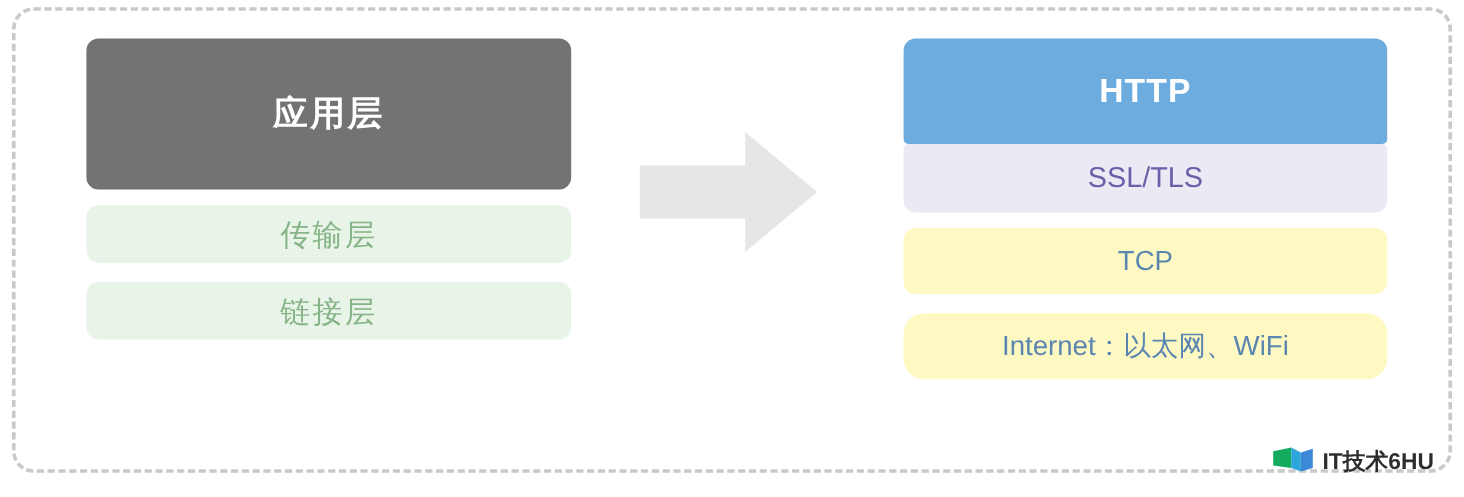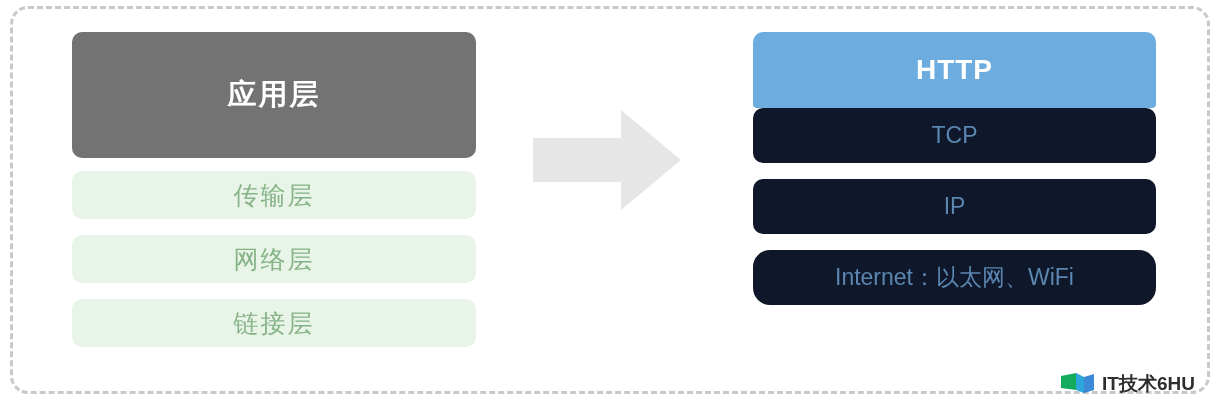--- a/index.html
+++ b/index.html
@@ -86,7 +86,7 @@
 
   
   .http-box {
-    height: 76px;
+    height: 88px;
     background: #6cacdf;
     color: #ffffff;
     font-size: 28px;

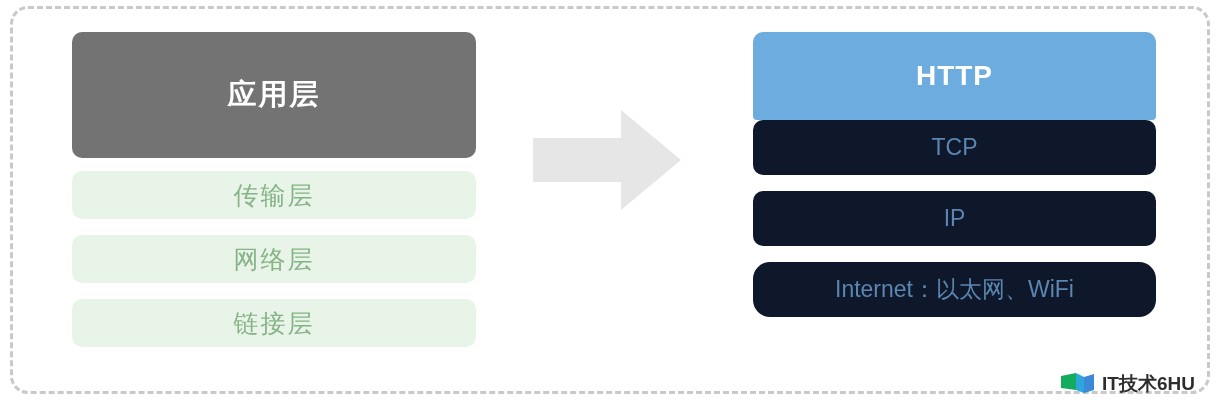--- a/index.html
+++ b/index.html
@@ -170,6 +170,9 @@
   <div id="right-stack" class="stack">
     <div class="layer-box http-box">
       <span>HTTP</span>
+    </div>
+    <div class="layer-box ssl-box">
+      <span>SSL/TLS</span>
     </div>
     <div class="layer-box net-box">
       <span>TCP</span>

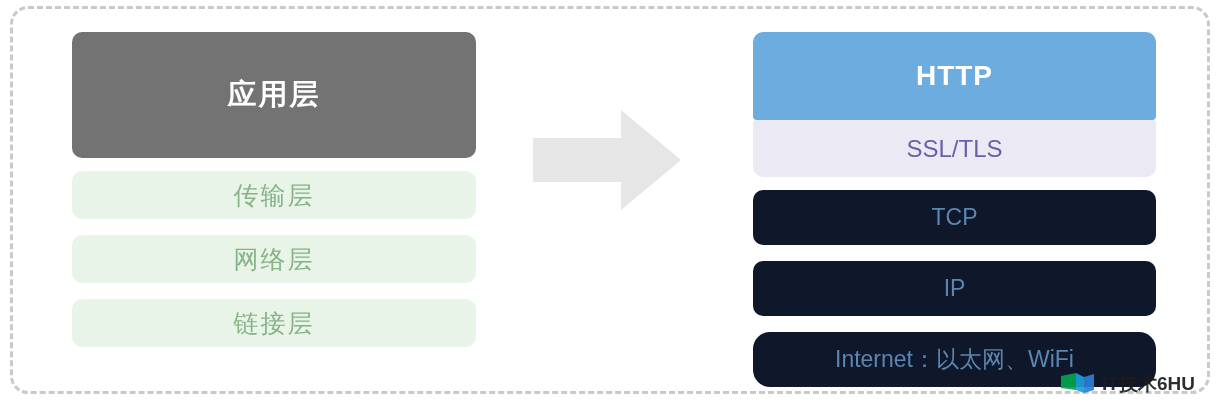--- a/index.html
+++ b/index.html
@@ -104,7 +104,7 @@
   }
   .net-box {
     height: 55px;
-    background: #0f172a;
+    background: #fef9c3;
     color: #5a86b0;
     font-size: 23px;
     margin-bottom: 16px;

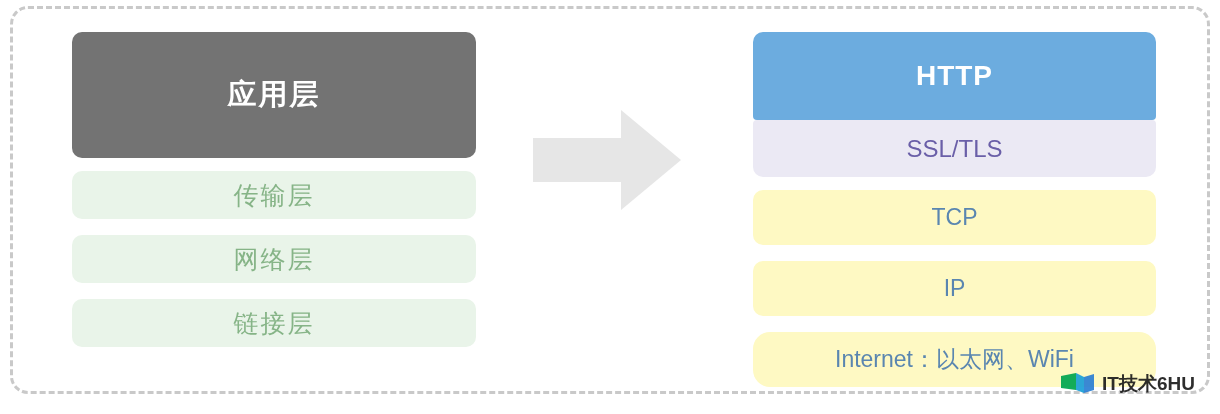--- a/index.html
+++ b/index.html
@@ -154,9 +154,6 @@
       <span>传输层</span>
     </div>
     <div class="layer-box sub-layer">
-      <span>网络层</span>
-    </div>
-    <div class="layer-box sub-layer">
       <span>链接层</span>
     </div>
   </div>

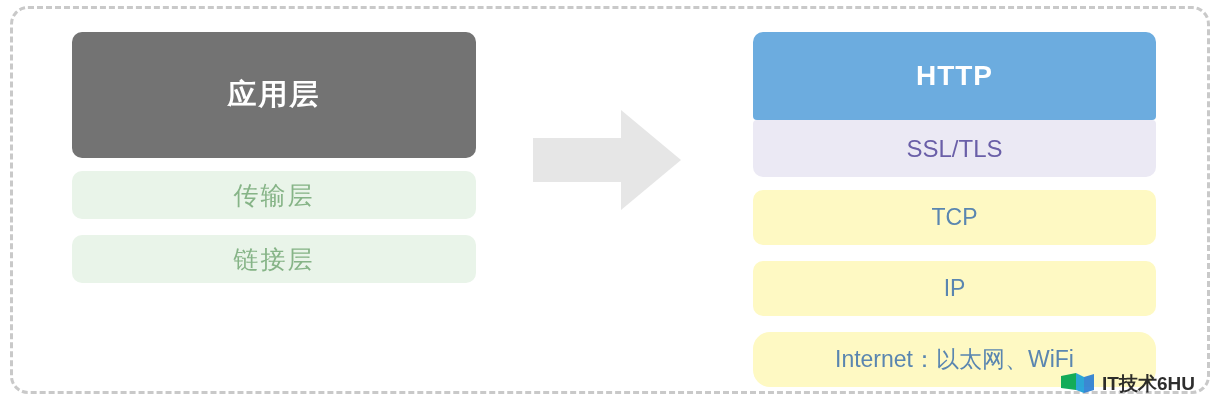--- a/index.html
+++ b/index.html
@@ -175,9 +175,6 @@
       <span>TCP</span>
     </div>
     <div class="layer-box net-box">
-      <span>IP</span>
-    </div>
-    <div class="layer-box net-box">
       <span>Internet：以太网、WiFi</span>
     </div>
   </div>

